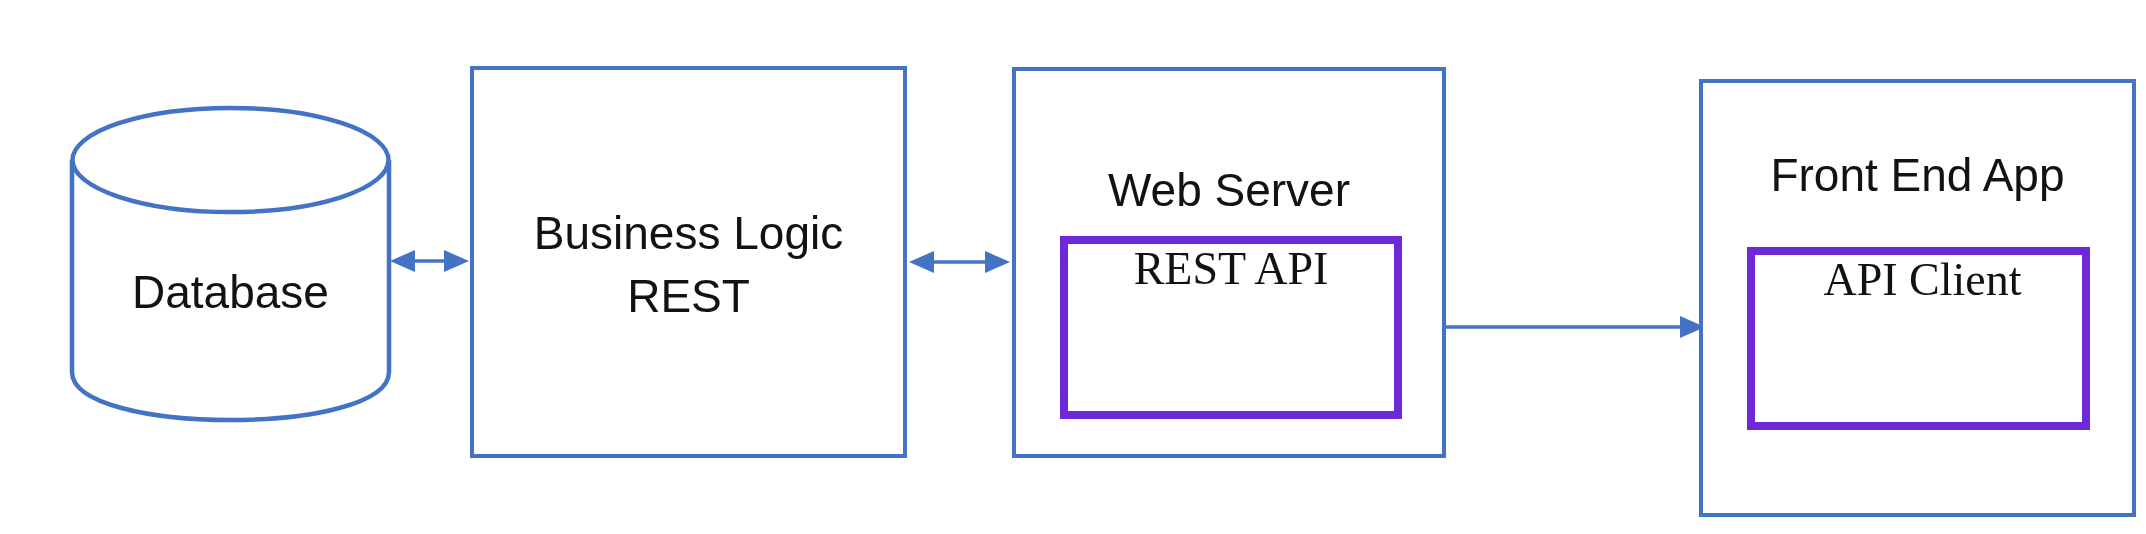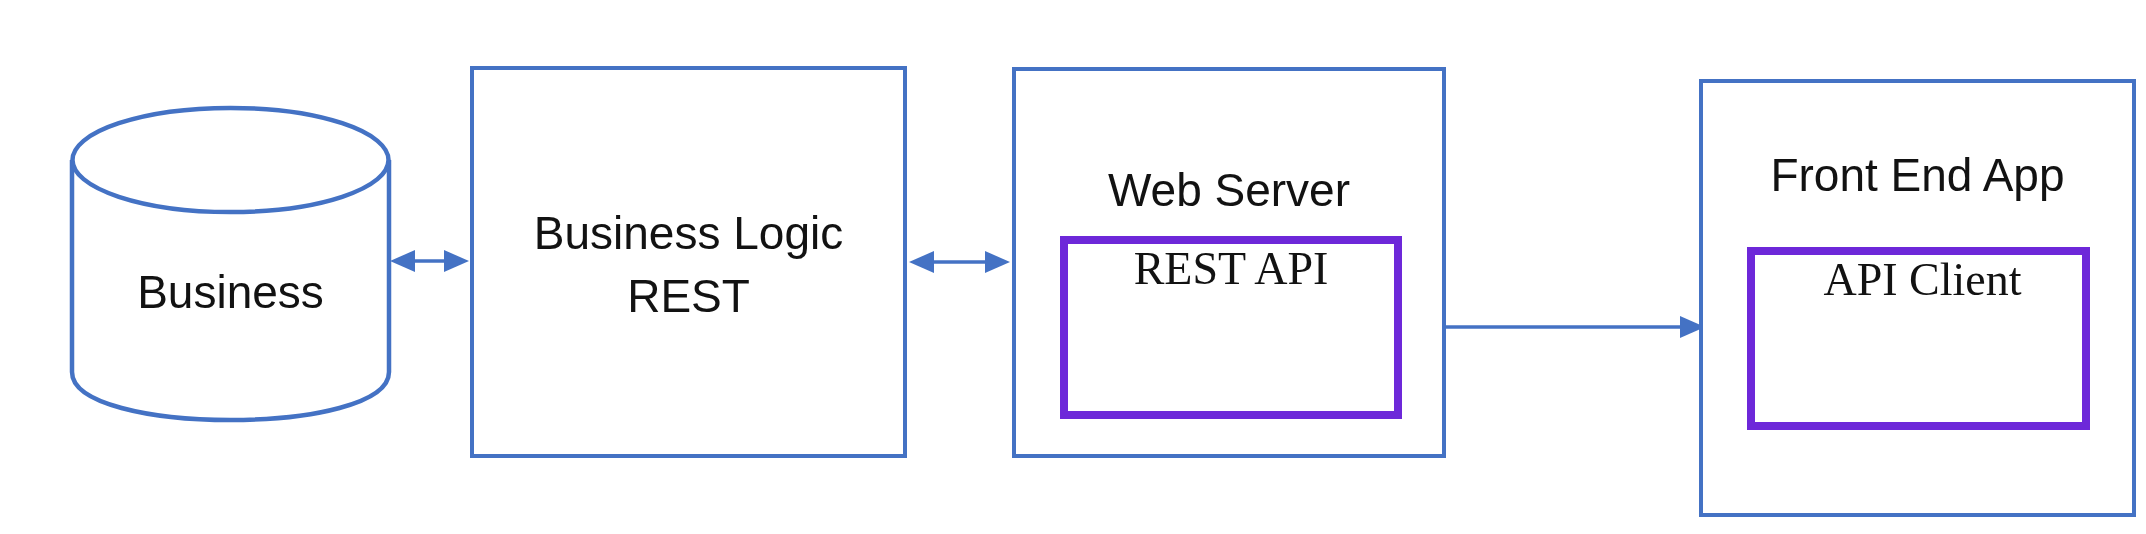--- a/index.html
+++ b/index.html
@@ -104,7 +104,7 @@
     </g>
   </svg>
 
-  <div class="cylinder-label">Business</div>
+  <div class="cylinder-label">Database</div>
 
   <div class="node-box" style="left:470px; top:66px; width:437px; height:392px;">
     <div class="two-line-label">

